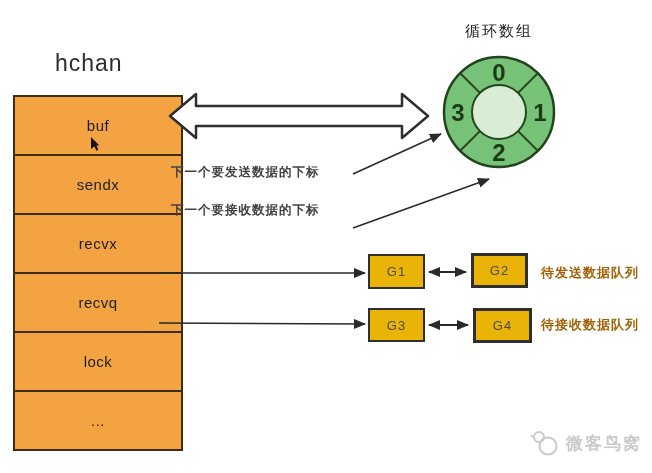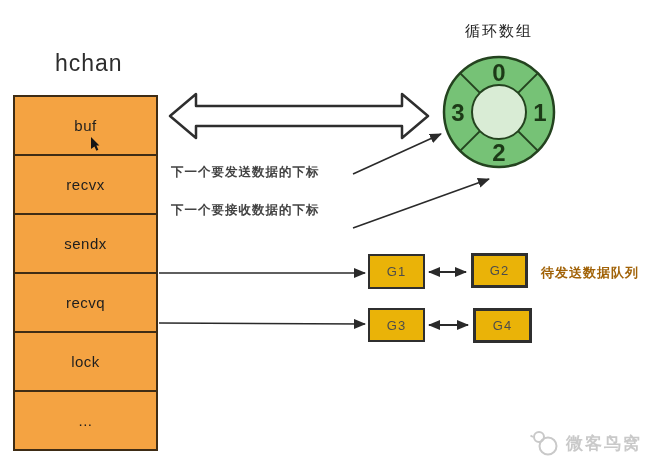--- a/index.html
+++ b/index.html
@@ -25,7 +25,7 @@
   .struct {
     position: absolute;
     left: 13px; top: 95px;
-    width: 145px; height: 356px;
+    width: 170px; height: 356px;
     border: 2px solid #3e2c15;
     background: #f4a342;
     display: flex;

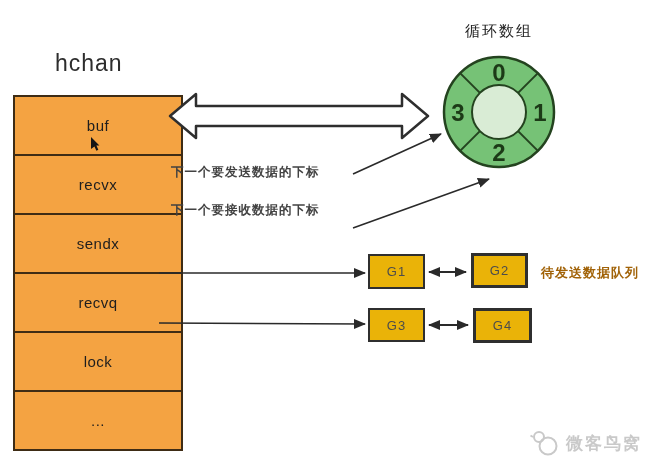--- a/index.html
+++ b/index.html
@@ -121,8 +121,8 @@
 
   <div class="struct">
     <div class="field">buf</div>
+    <div class="field">sendx</div>
     <div class="field">recvx</div>
-    <div class="field">sendx</div>
     <div class="field">recvq</div>
     <div class="field">lock</div>
     <div class="field">...</div>

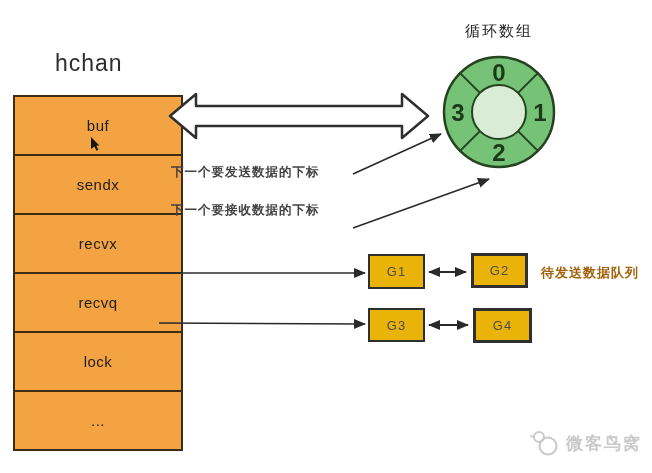--- a/index.html
+++ b/index.html
@@ -176,6 +176,7 @@
   <div class="gbox gbox-g4">G4</div>
 
   <div class="queue-label queue-label-send">待发送数据队列</div>
+  <div class="queue-label queue-label-recv">待接收数据队列</div>
 
   <div class="watermark">
     <svg width="30" height="30" viewBox="0 0 30 30">

